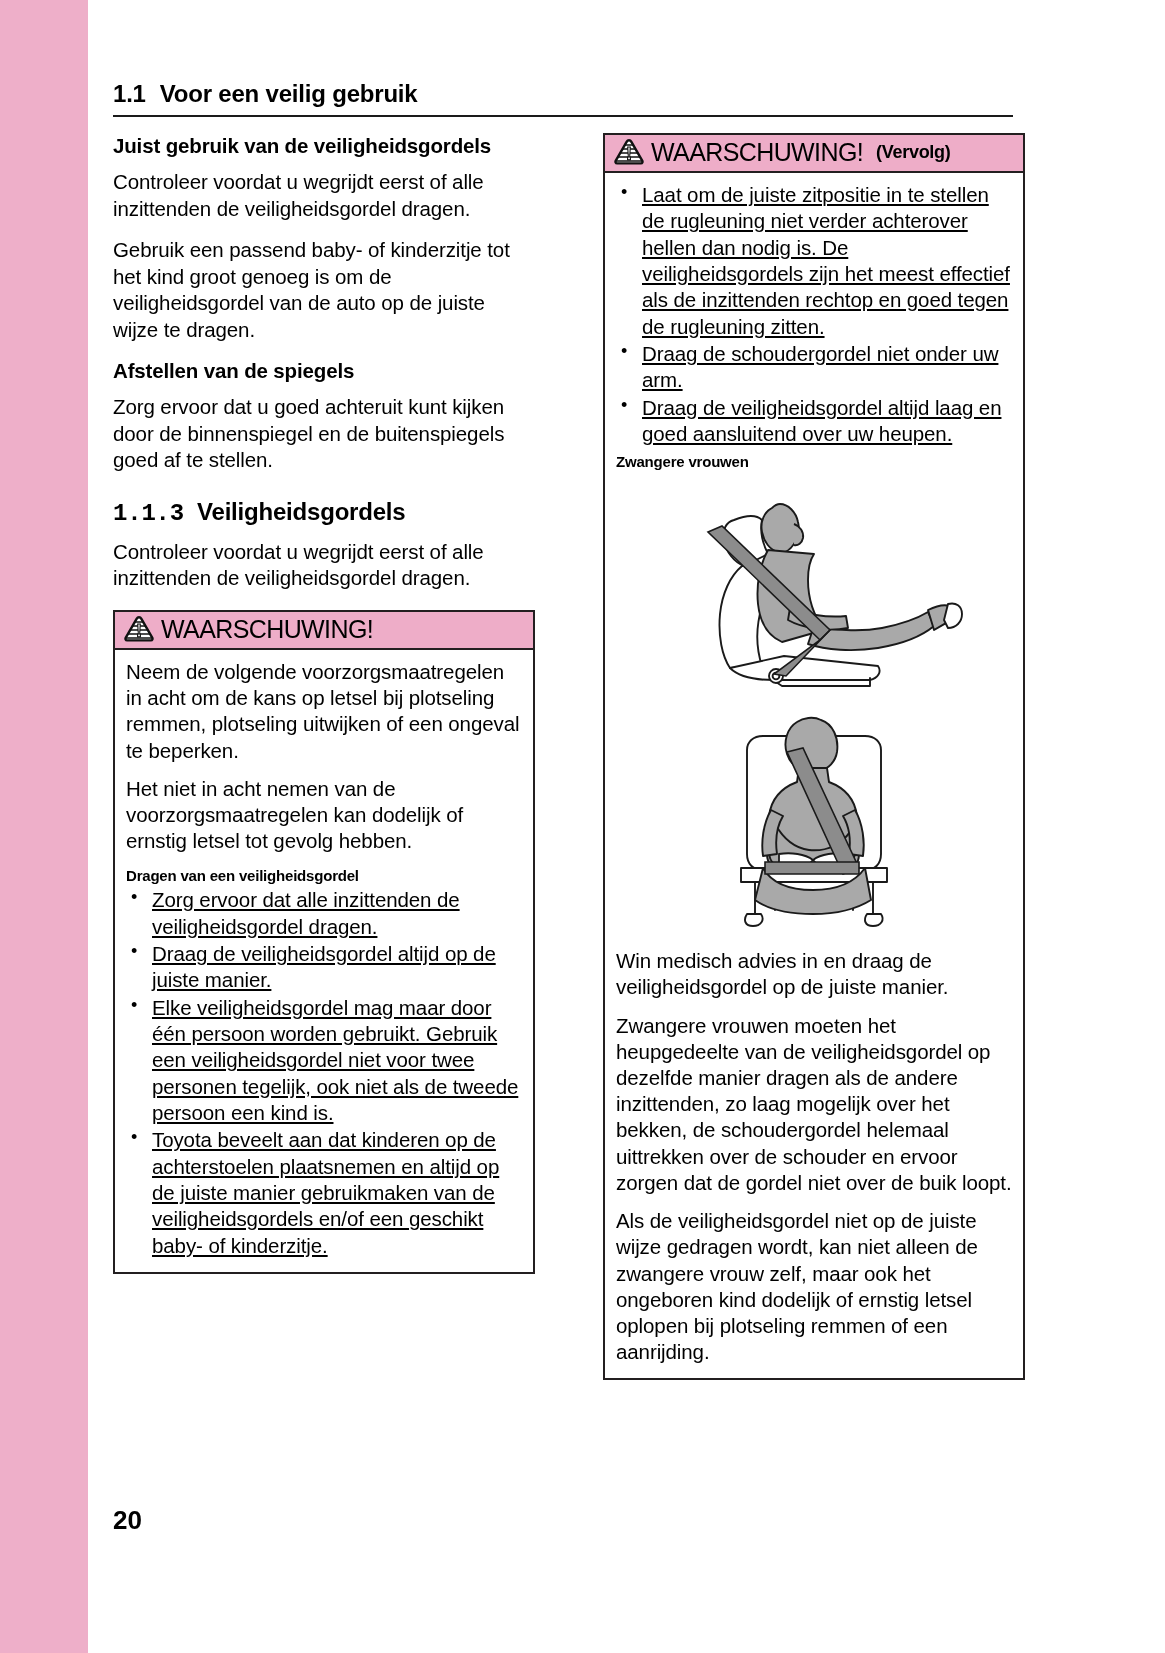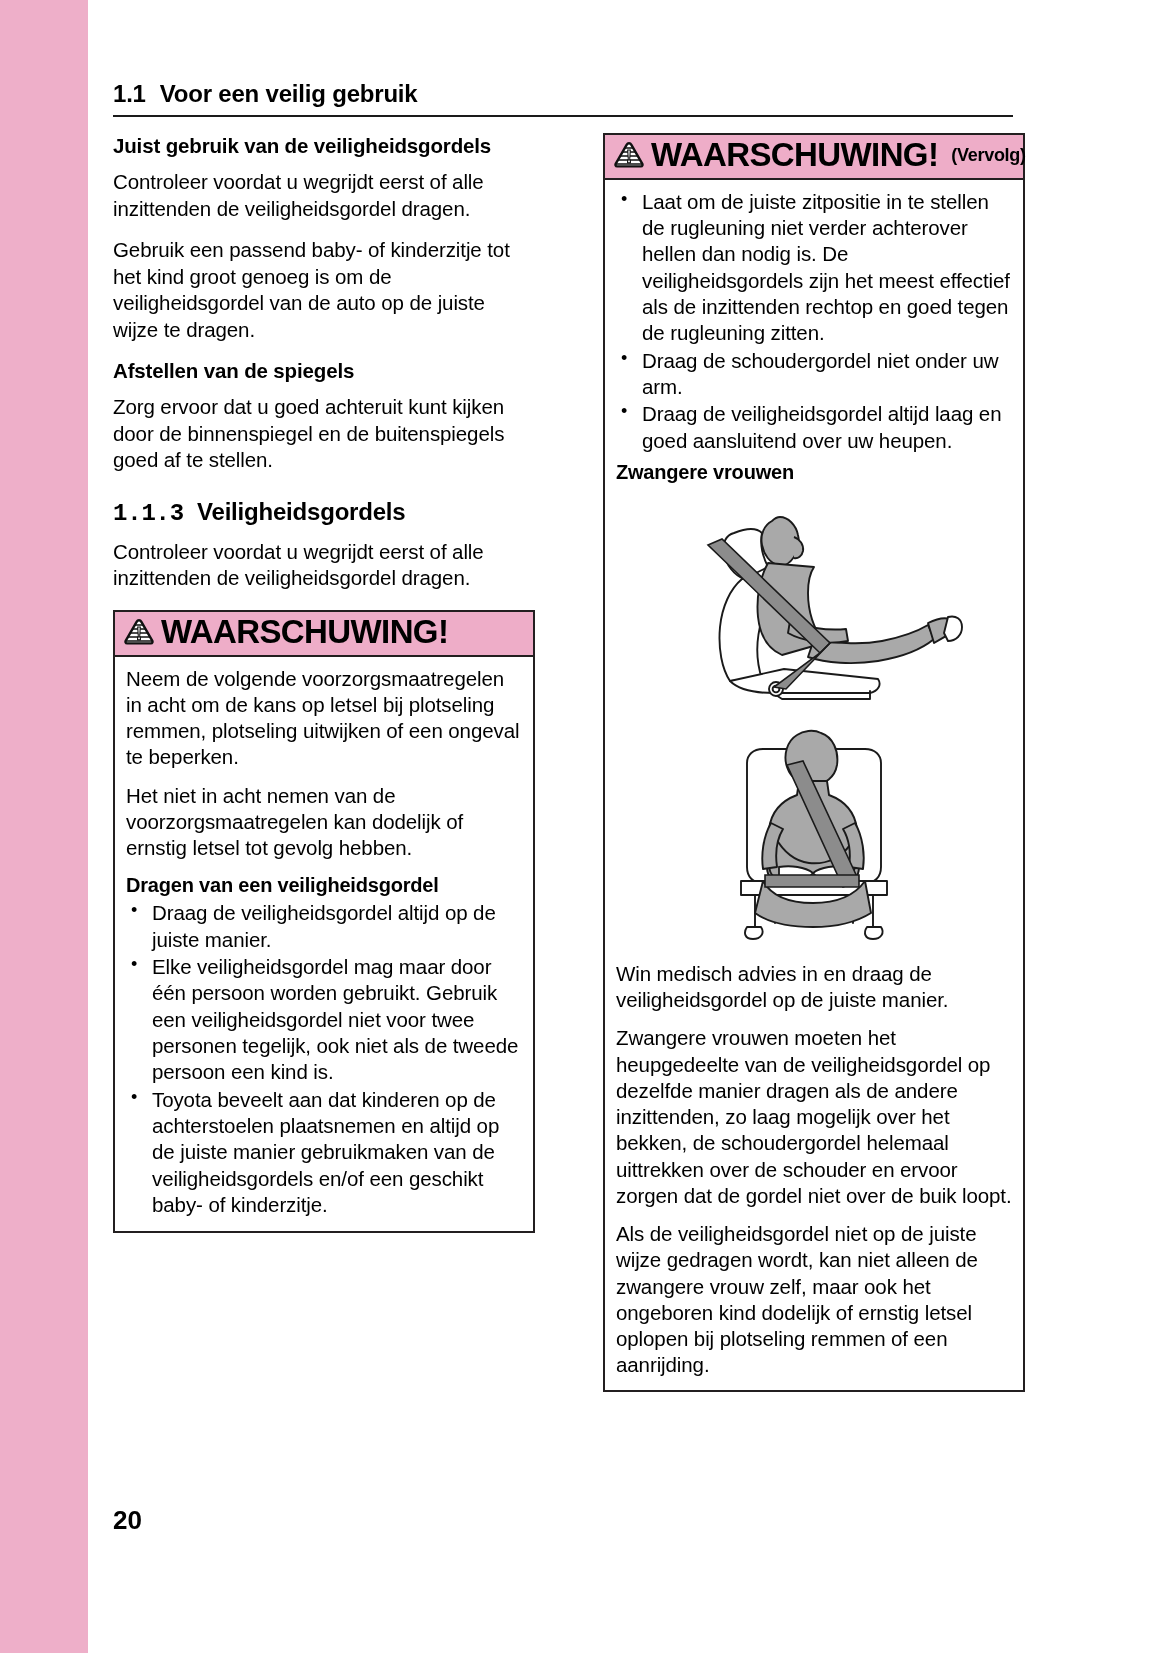--- a/index.html
+++ b/index.html
@@ -105,8 +105,8 @@
     gap: 7px;
   }
   .warnbox .warnhead .wtitle {
-    font-size: 33px;
-    font-weight: bold;
+    font-size: 25px;
+    font-weight: normal;
     letter-spacing: -0.6px;
     line-height: 1.05;
   }

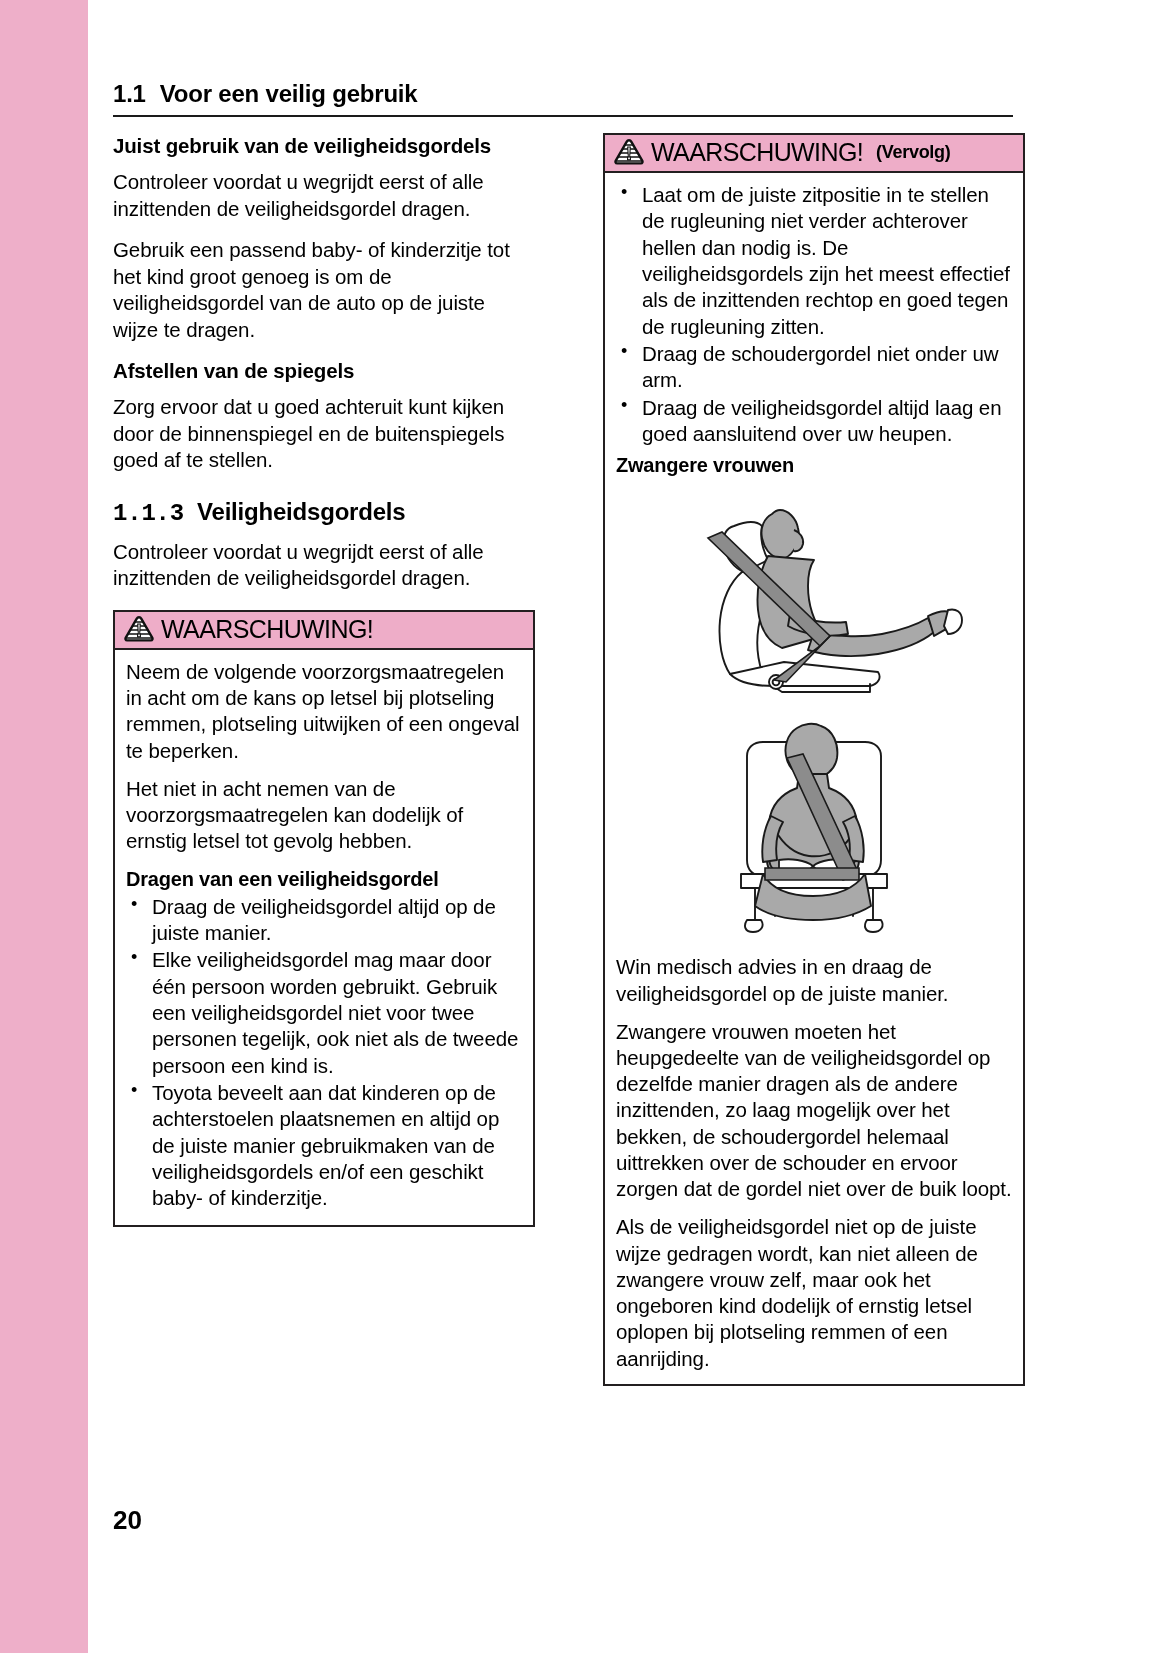--- a/index.html
+++ b/index.html
@@ -130,6 +130,7 @@
     list-style: none;
     margin: 0;
     padding: 0;
+    text-decoration: underline;
   }
   ul.bullets li {
     font-size: 20.5px;

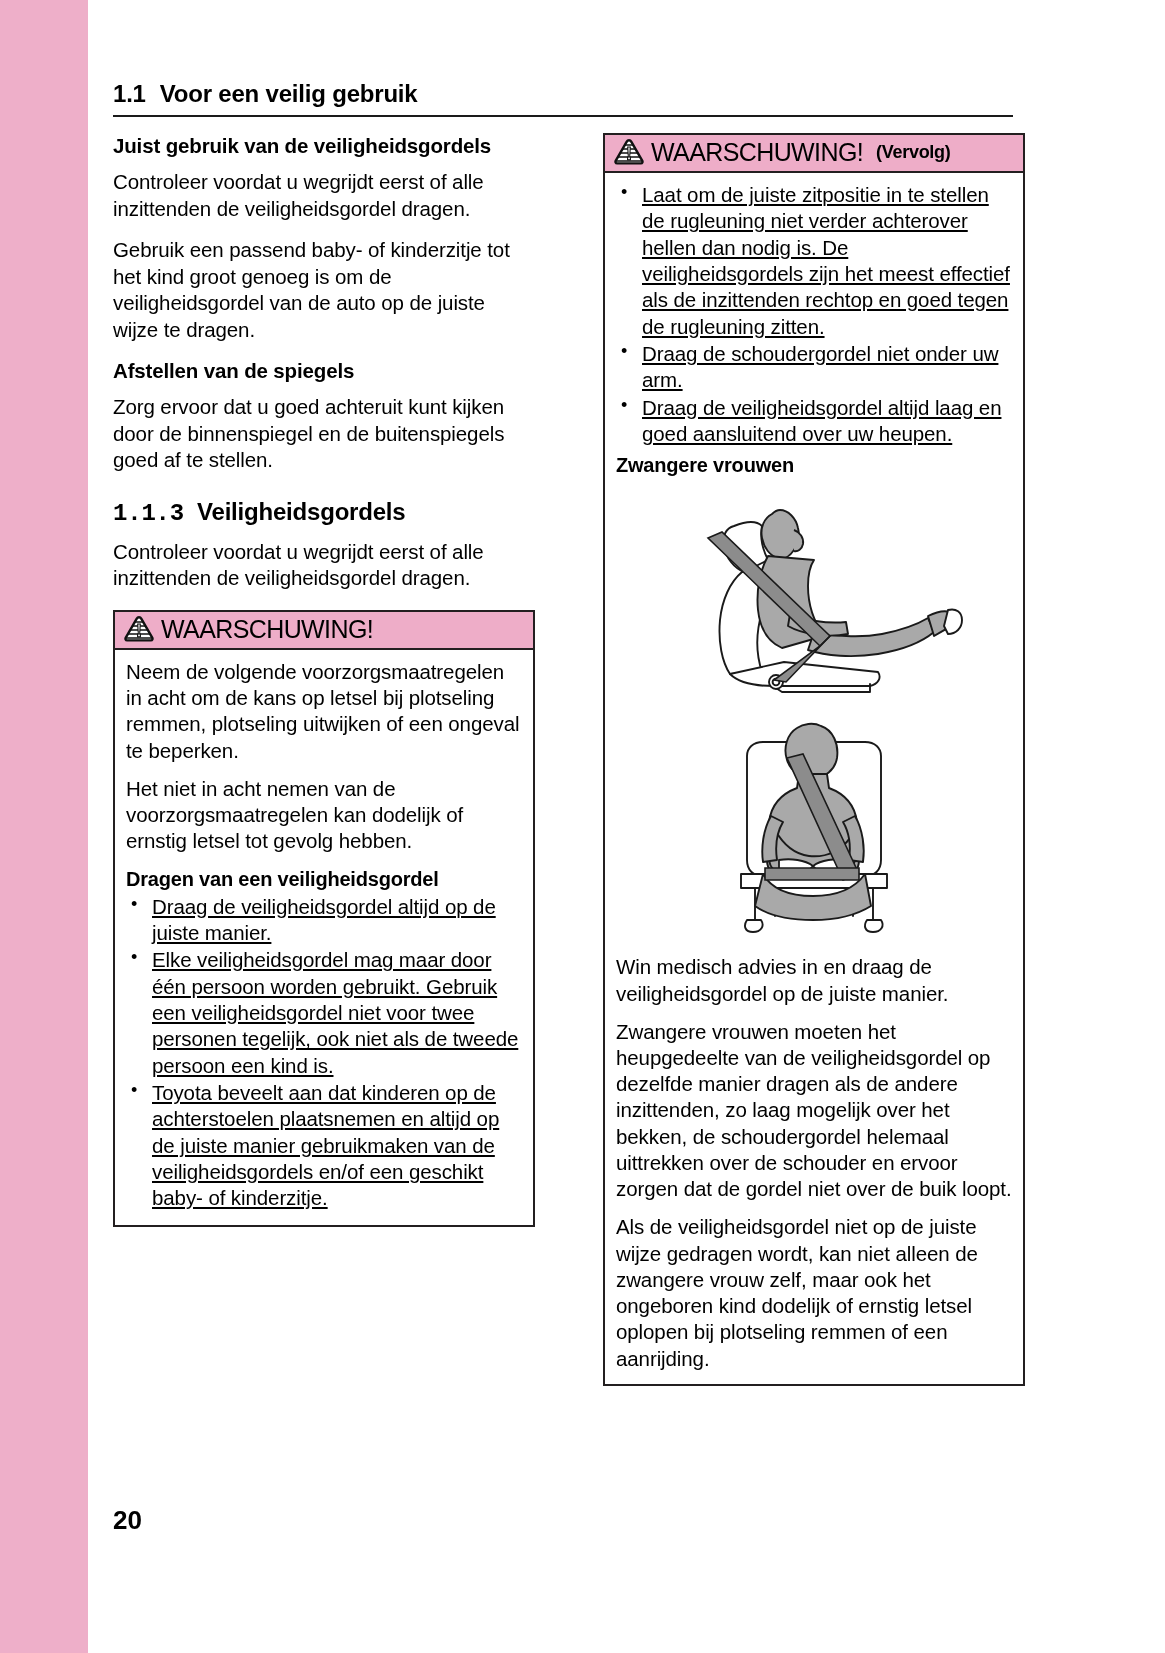--- a/index.html
+++ b/index.html
@@ -120,7 +120,7 @@
   .warnbody { padding: 9px 11px 12px 11px; }
   .warnbody p.body { font-size: 20.5px; line-height: 1.28; margin: 0 0 12px 0; }
   .warnbody h4 {
-    font-size: 20px;
+    font-size: 15px;
     font-weight: bold;
     margin: 0 0 2px 0;
     line-height: 1.25;

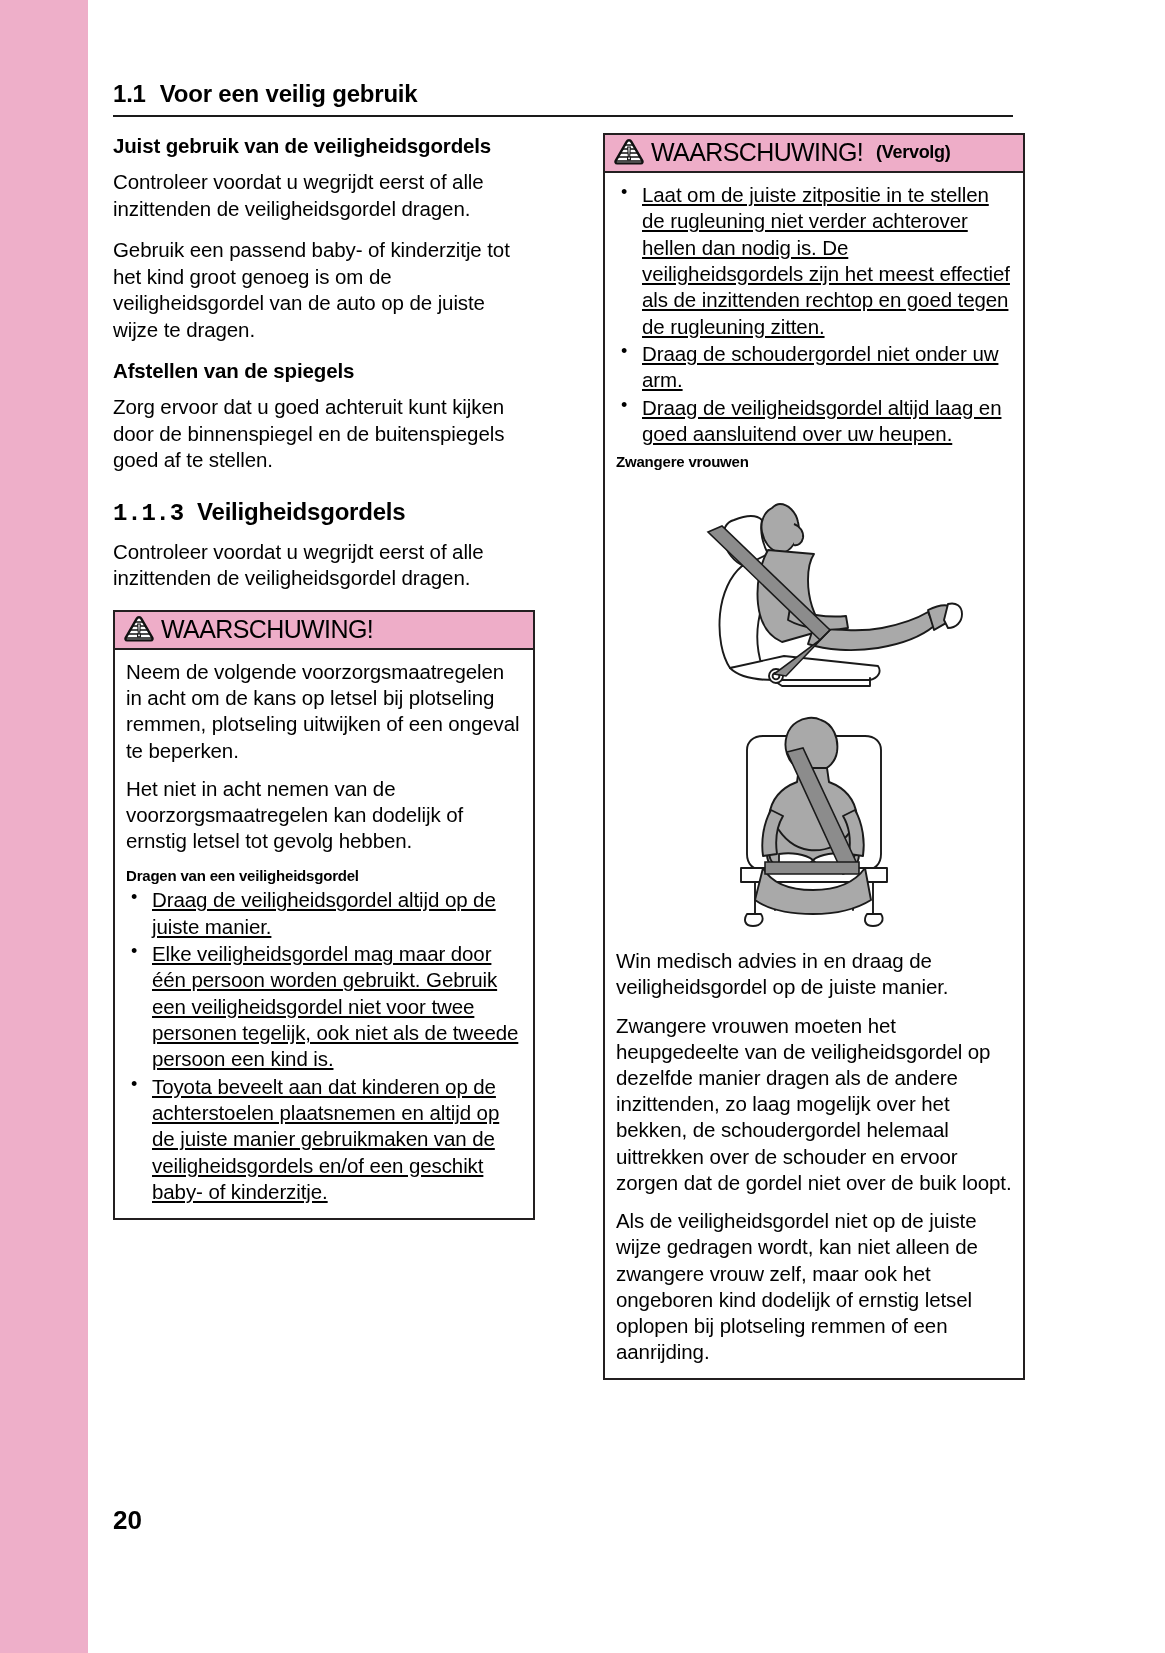--- a/index.html
+++ b/index.html
@@ -220,6 +220,7 @@
           <p class="body">Het niet in acht nemen van de voorzorgsmaatregelen kan dodelijk of ernstig letsel tot gevolg hebben.</p>
           <h4>Dragen van een veiligheidsgordel</h4>
           <ul class="bullets">
+            <li>Zorg ervoor dat alle inzittenden de veiligheidsgordel dragen.</li>
             <li>Draag de veiligheidsgordel altijd op de juiste manier.</li>
             <li>Elke veiligheidsgordel mag maar door één persoon worden gebruikt. Gebruik een veiligheidsgordel niet voor twee personen tegelijk, ook niet als de tweede persoon een kind is.</li>
             <li>Toyota beveelt aan dat kinderen op de achterstoelen plaatsnemen en altijd op de juiste manier gebruikmaken van de veiligheidsgordels en/of een geschikt baby- of kinderzitje.</li>

